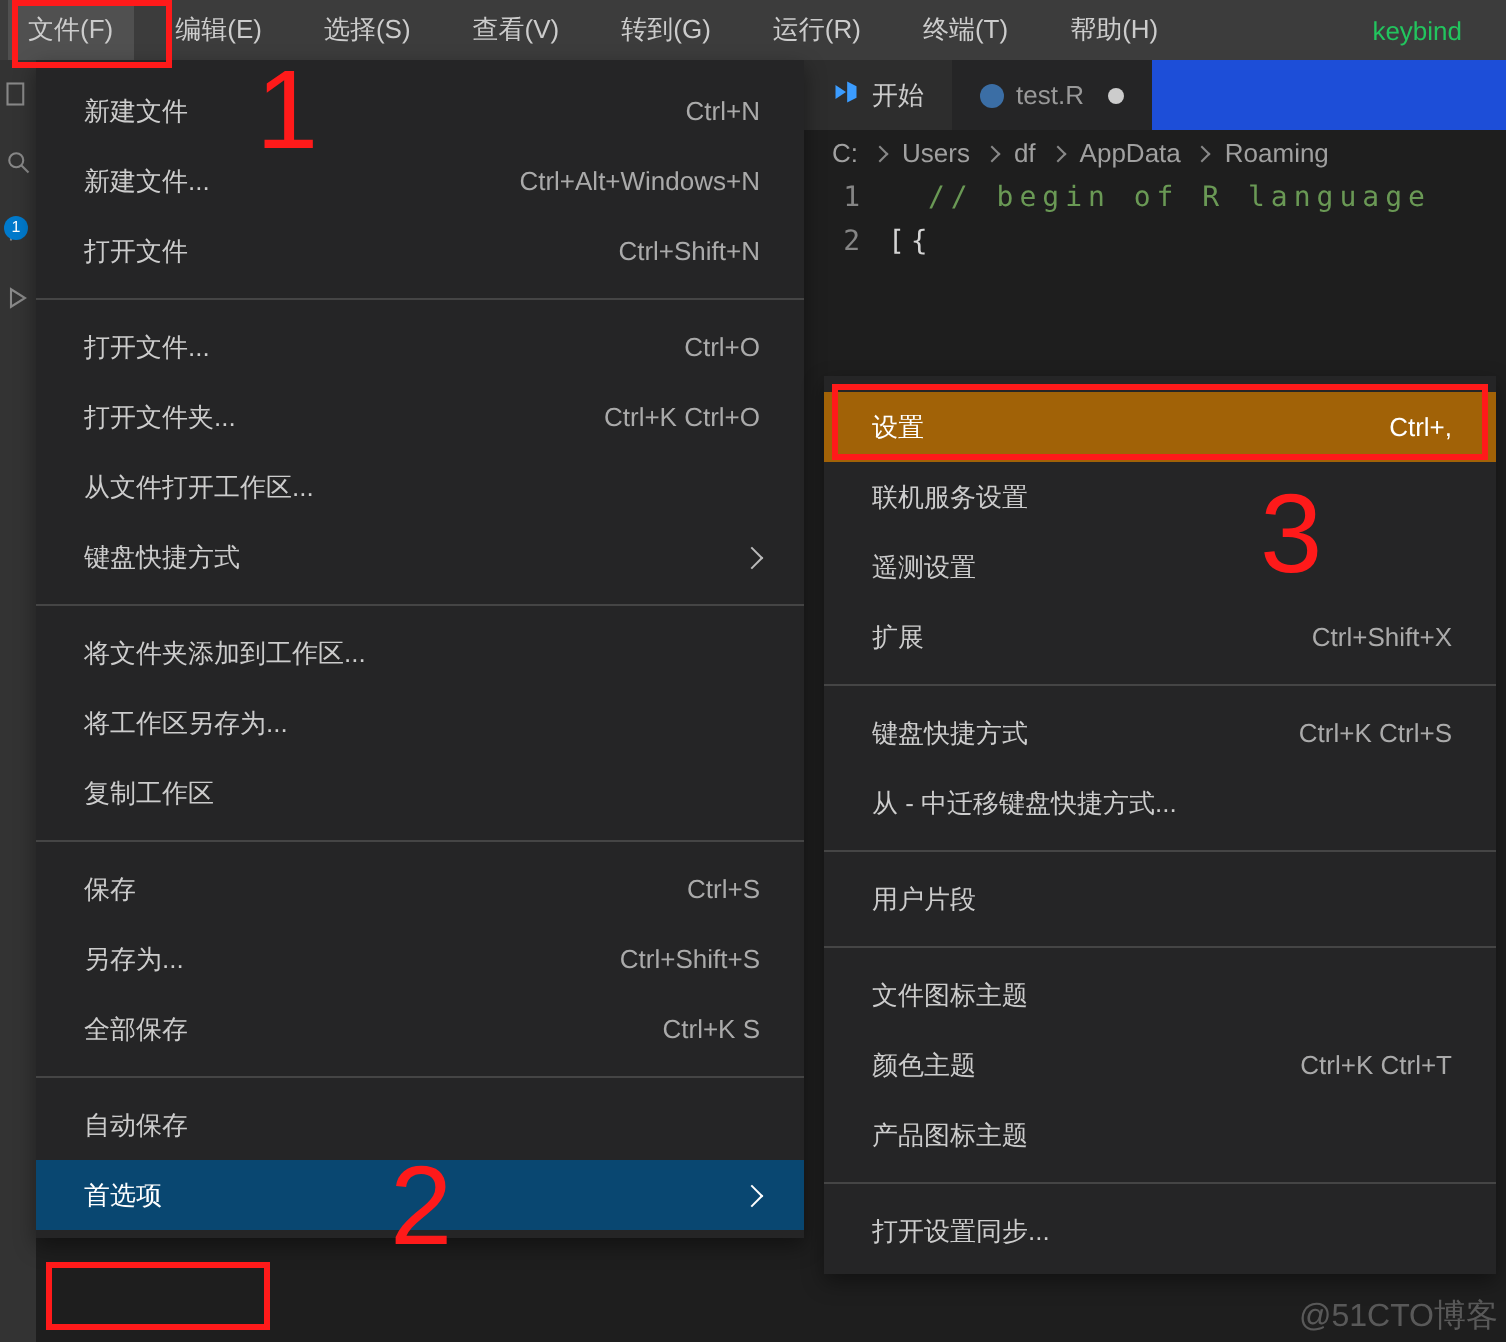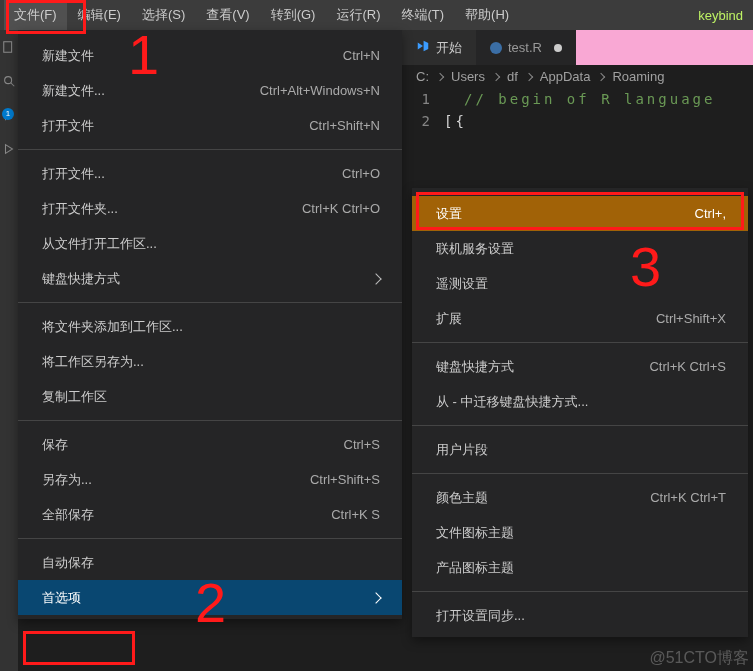--- a/index.html
+++ b/index.html
@@ -20,7 +20,7 @@
     height: 30px;
     background: #3c3c3c;
     padding-left: 4px;
-    gap: 1px;
+    gap: 11px;
   }
   .menubar-item {
     padding: 0 10px;

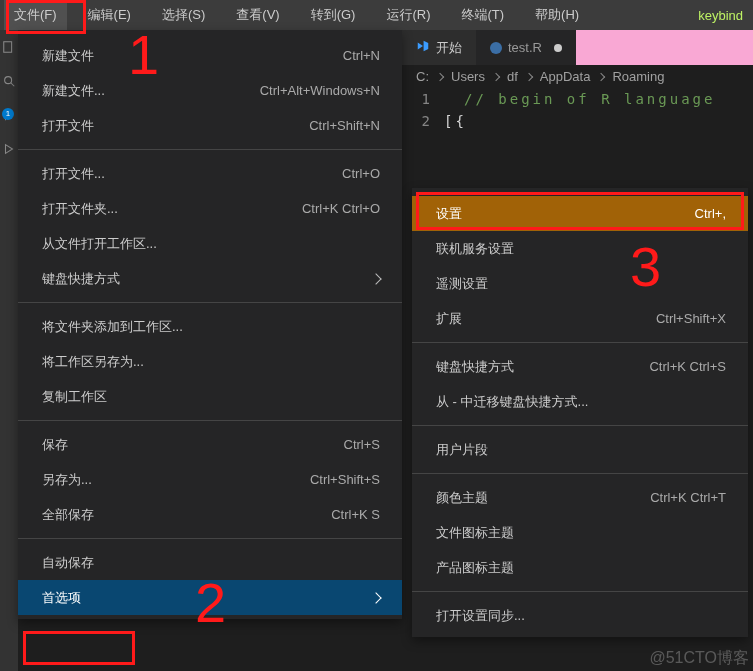--- a/index.html
+++ b/index.html
@@ -31,8 +31,8 @@
   .menubar-item.active { background: #505050; }
   .menubar-title {
     margin-left: auto;
-    padding-right: 10px;
-    color: #bef264;
+    padding-right: 22px;
+    color: #22c55e;
   }
   
   .activitybar {

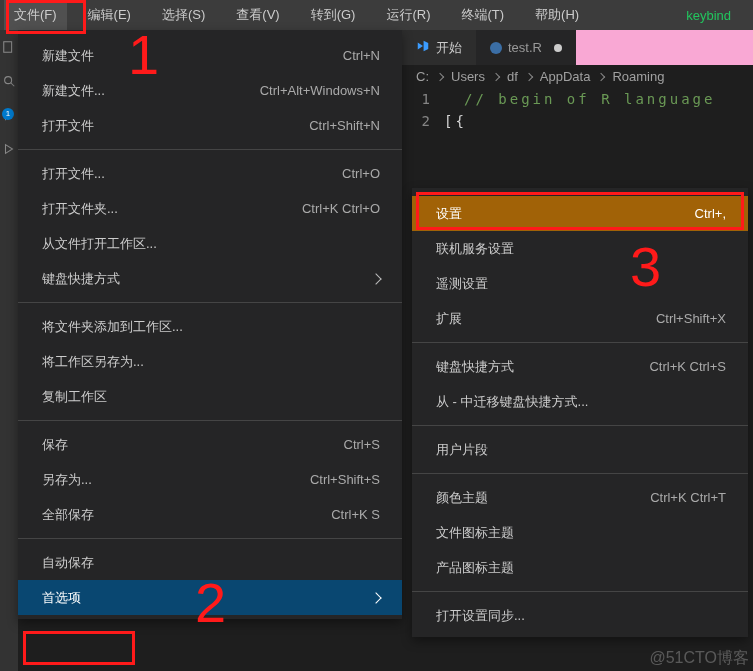--- a/index.html
+++ b/index.html
@@ -131,7 +131,7 @@
   .tabbar {
     display: flex;
     height: 35px;
-    background: #f9a8d4;
+    background: #1d4ed8;
     align-items: center;
   }
   .tab {

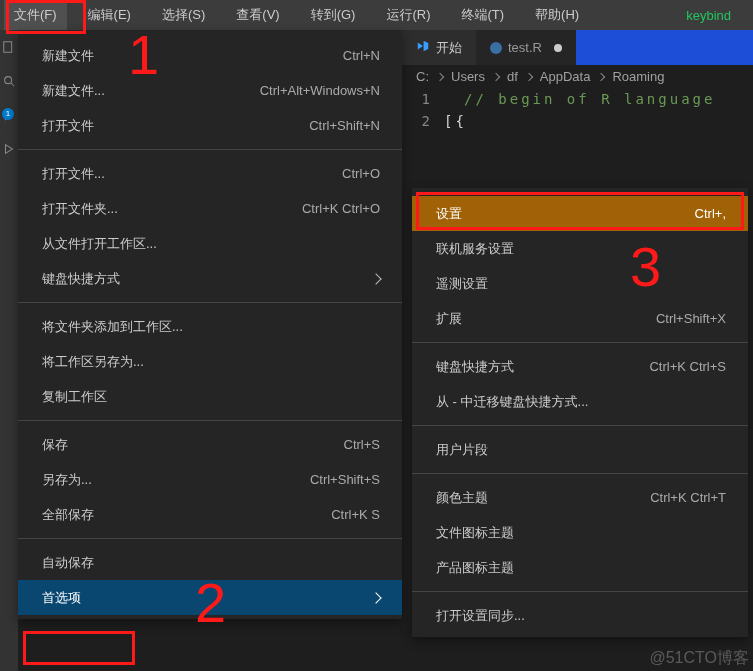--- a/index.html
+++ b/index.html
@@ -370,12 +370,12 @@
     </div>
   <div class="menu-sep"></div>
   <div class="menu-item">
+      <span>文件图标主题</span>
+      <span class="shortcut"></span>
+    </div>
+  <div class="menu-item">
       <span>颜色主题</span>
       <span class="shortcut">Ctrl+K Ctrl+T</span>
-    </div>
-  <div class="menu-item">
-      <span>文件图标主题</span>
-      <span class="shortcut"></span>
     </div>
   <div class="menu-item">
       <span>产品图标主题</span>

